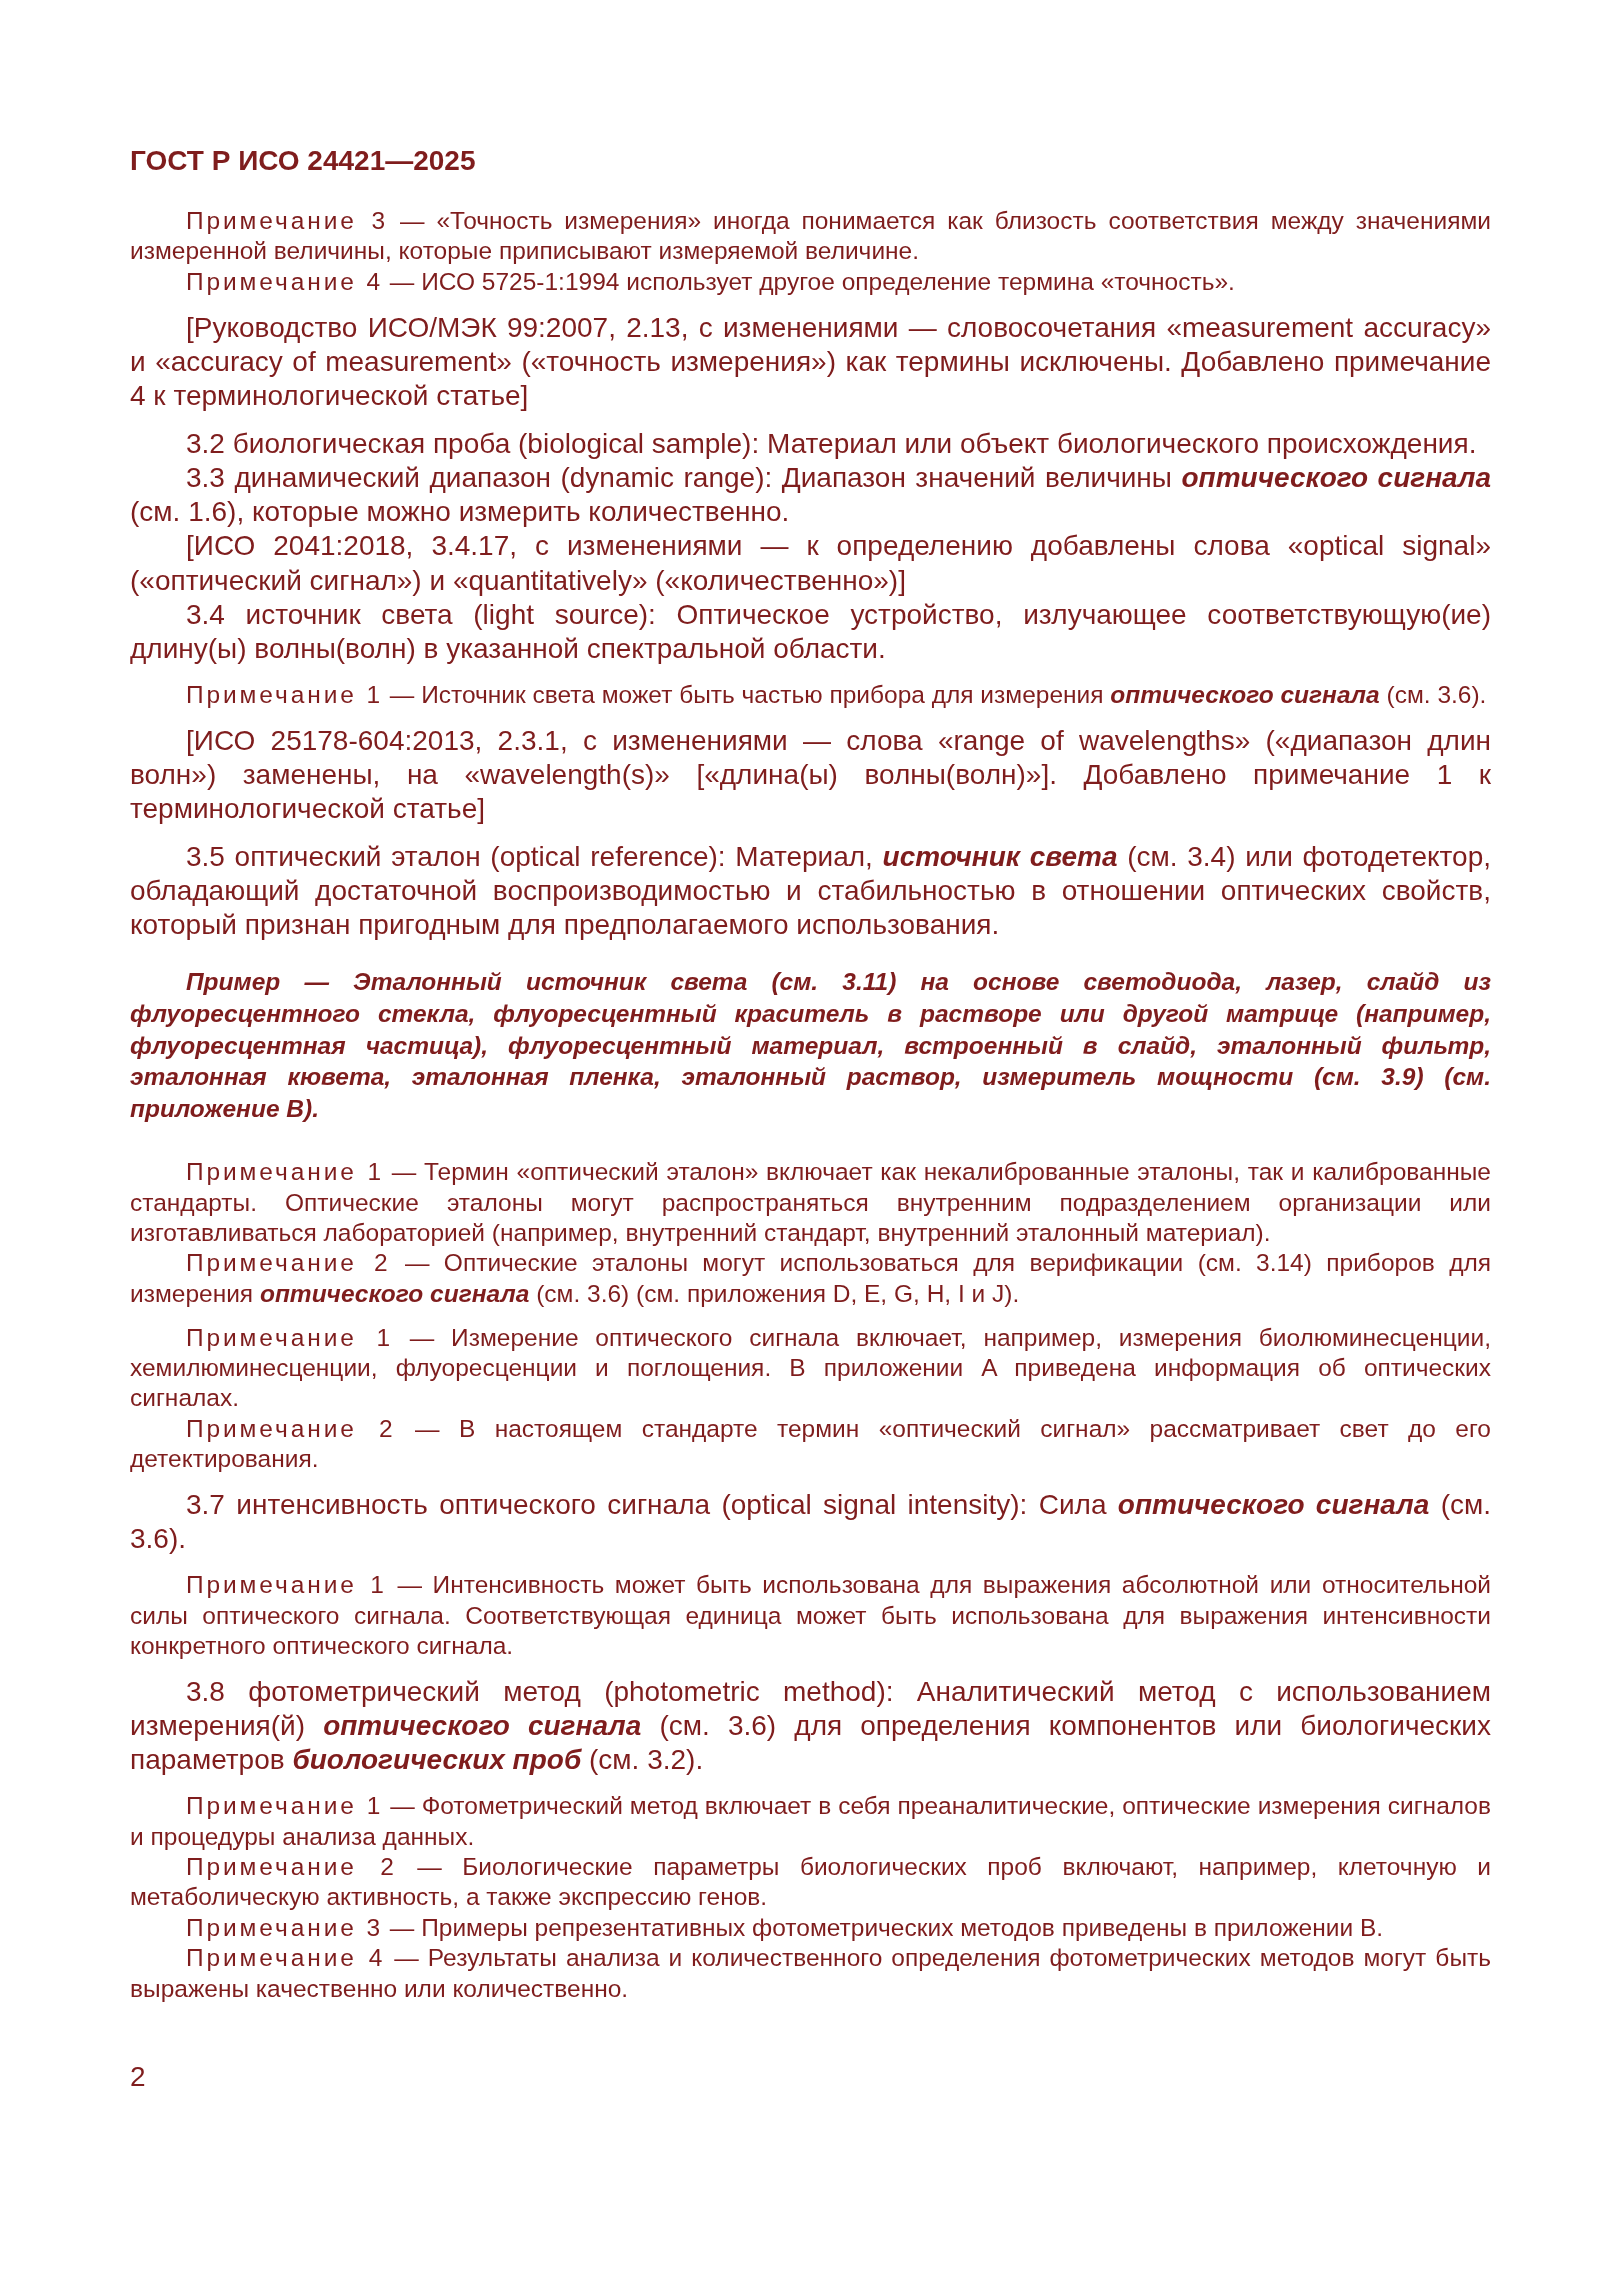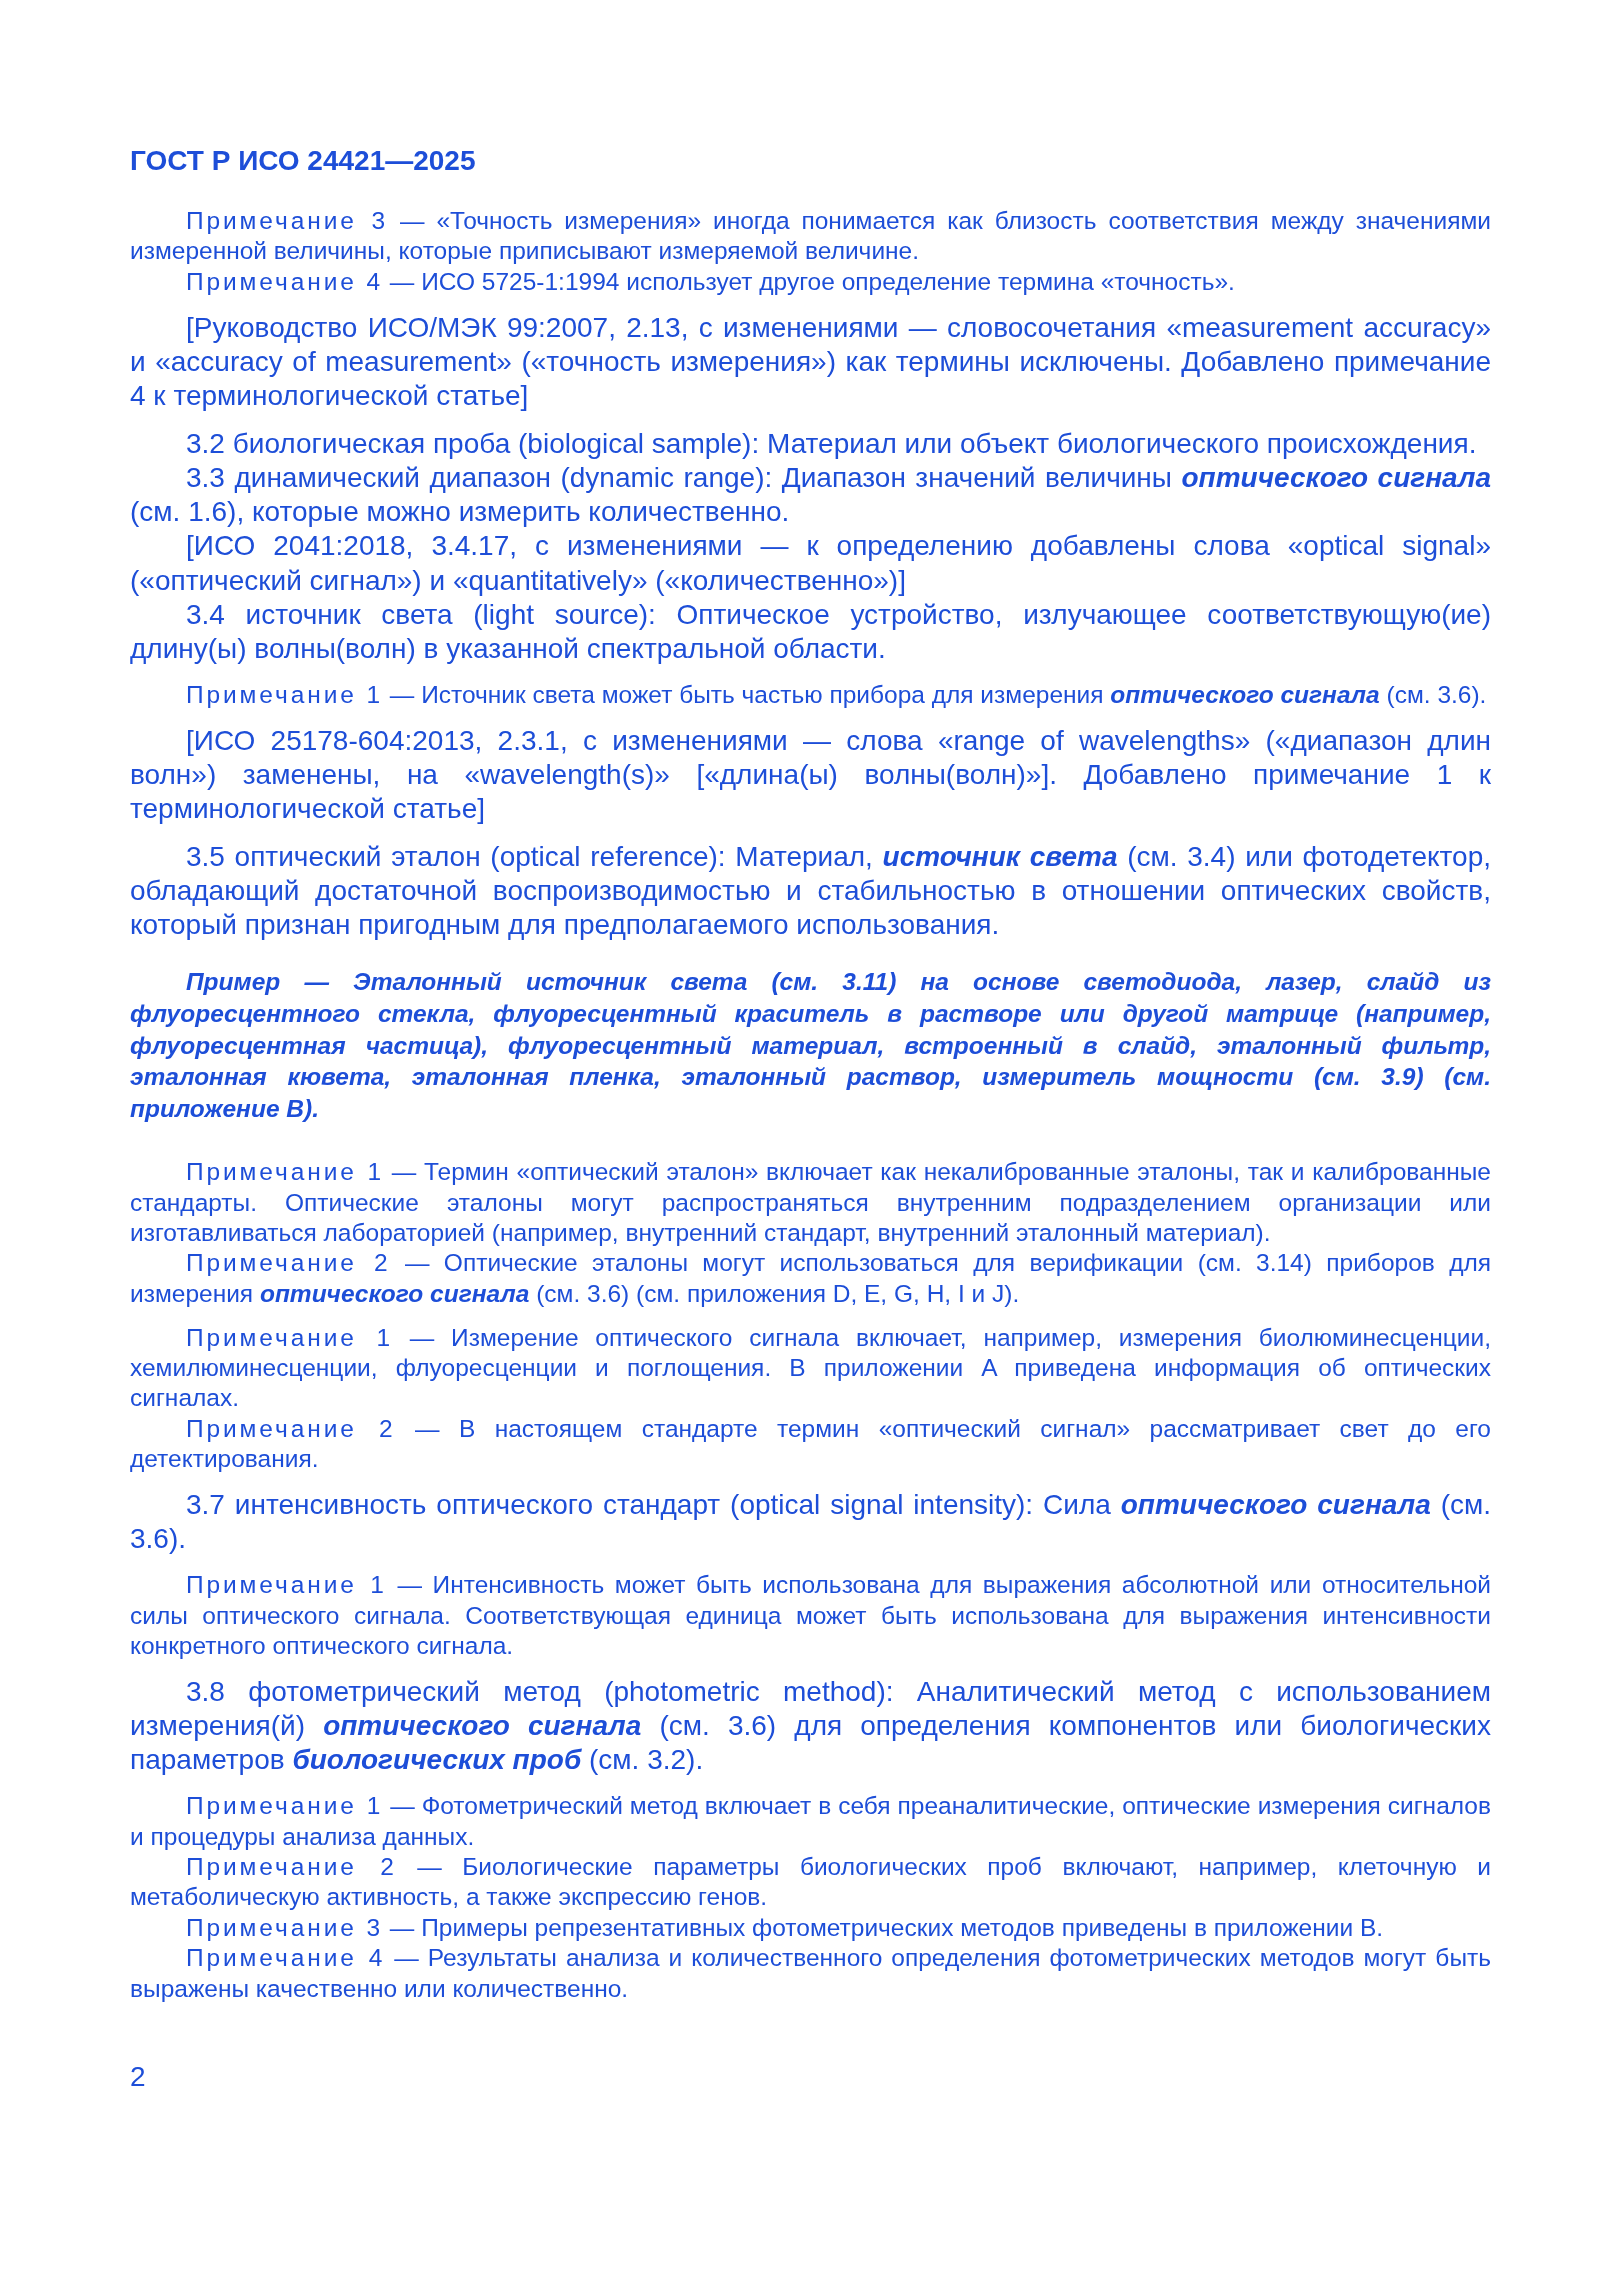--- a/index.html
+++ b/index.html
@@ -13,7 +13,7 @@
     height: 2293px;
     background: #ffffff;
     font-family: "Liberation Sans", sans-serif;
-    color: #1d4ed8;
+    color: #7f1d1d;
     box-sizing: border-box;
     overflow: hidden;
   }

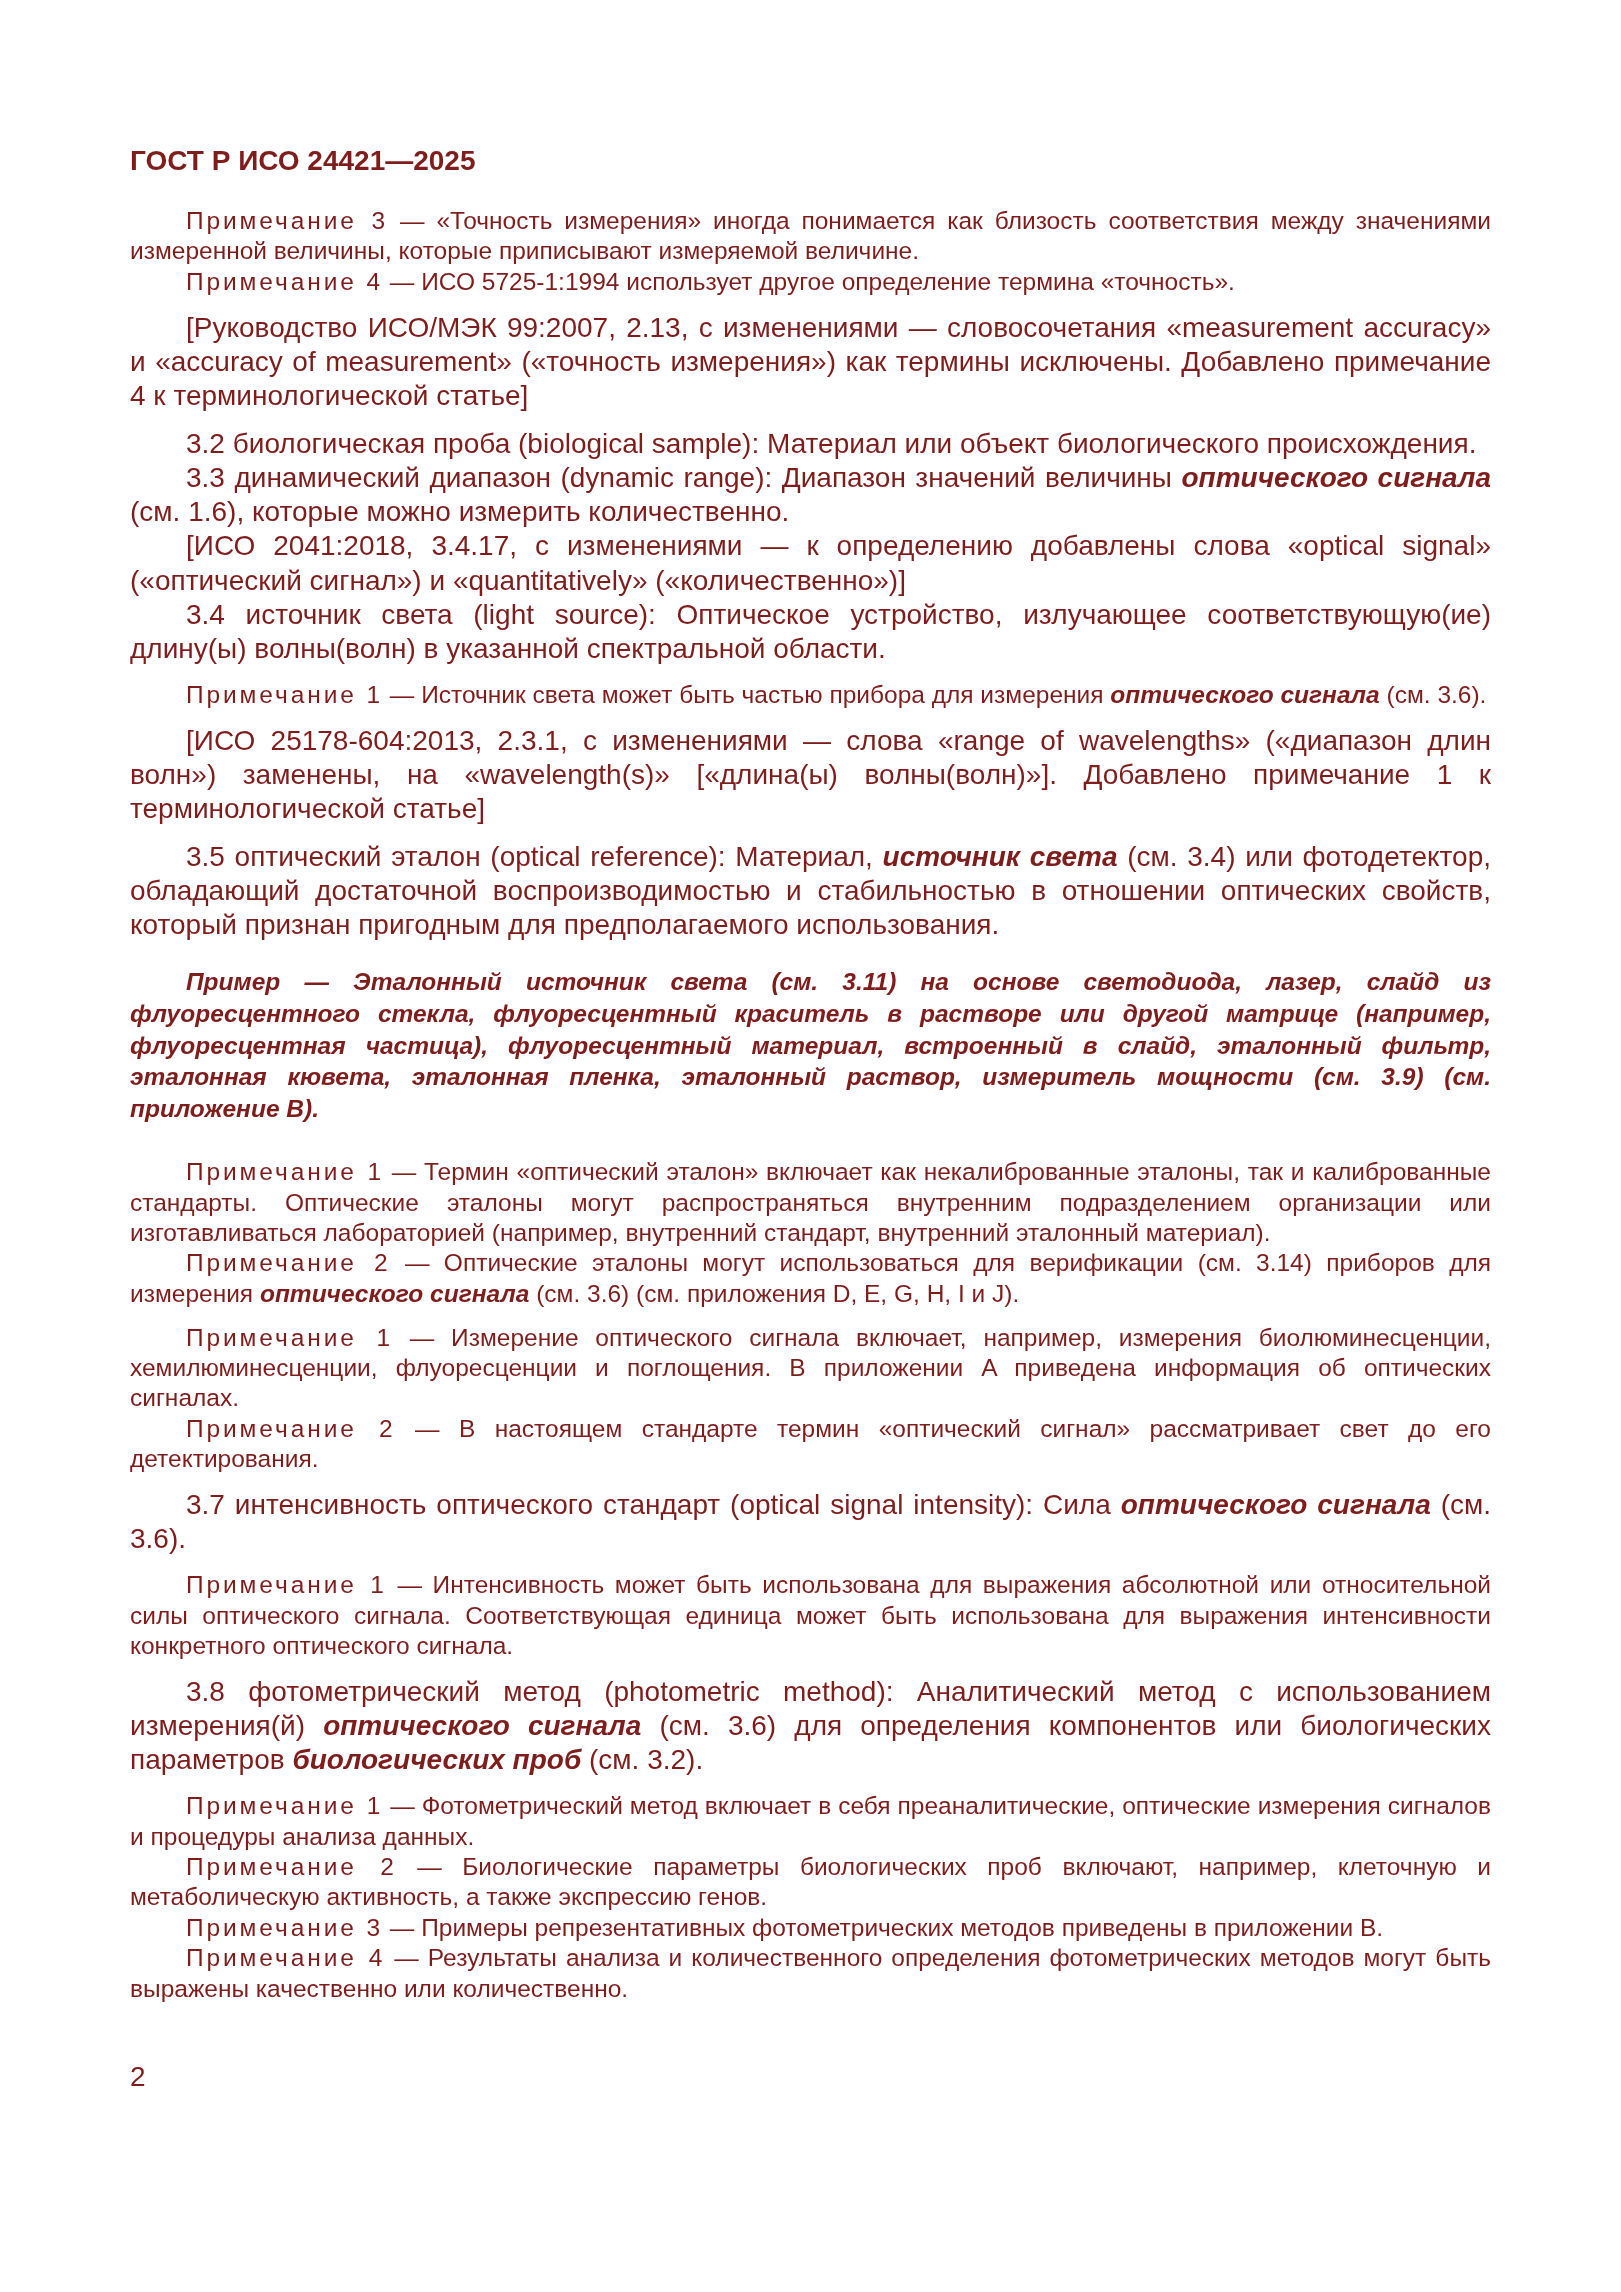--- a/index.html
+++ b/index.html
@@ -80,7 +80,7 @@
         <p class="para note"><span class="run-label">Примечание 2</span><span> — Оптические эталоны могут использоваться для верификации (см. 3.14) приборов для измерения </span><span class="run-i">оптического сигнала</span><span> (см. 3.6) (см. приложения D, E, G, H, I и J).</span></p>
         <p class="para note gap"><span class="run-label">Примечание 1</span><span> — Измерение оптического сигнала включает, например, измерения биолюминесценции, хемилюминесценции, флуоресценции и поглощения. В приложении A приведена информация об оптических сигналах.</span></p>
         <p class="para note"><span class="run-label">Примечание 2</span><span> — В настоящем стандарте термин «оптический сигнал» рассматривает свет до его детектирования.</span></p>
-        <p class="para body gap"><span>3.7 </span><span class="run-b">интенсивность оптического стандарт</span><span> (optical signal intensity): Сила </span><span class="run-i">оптического сигнала</span><span> (см. 3.6).</span></p>
+        <p class="para body gap"><span>3.7 </span><span class="run-b">интенсивность оптического сигнала</span><span> (optical signal intensity): Сила </span><span class="run-i">оптического сигнала</span><span> (см. 3.6).</span></p>
         <p class="para note gap"><span class="run-label">Примечание 1</span><span> — Интенсивность может быть использована для выражения абсолютной или относительной силы оптического сигнала. Соответствующая единица может быть использована для выражения интенсивности конкретного оптического сигнала.</span></p>
         <p class="para body gap"><span>3.8 </span><span class="run-b">фотометрический метод</span><span> (photometric method): Аналитический метод с использованием измерения(й) </span><span class="run-i">оптического сигнала</span><span> (см. 3.6) для определения компонентов или биологических параметров </span><span class="run-i">биологических проб</span><span> (см. 3.2).</span></p>
         <p class="para note gap"><span class="run-label">Примечание 1</span><span> — Фотометрический метод включает в себя преаналитические, оптические измерения сигналов и процедуры анализа данных.</span></p>

